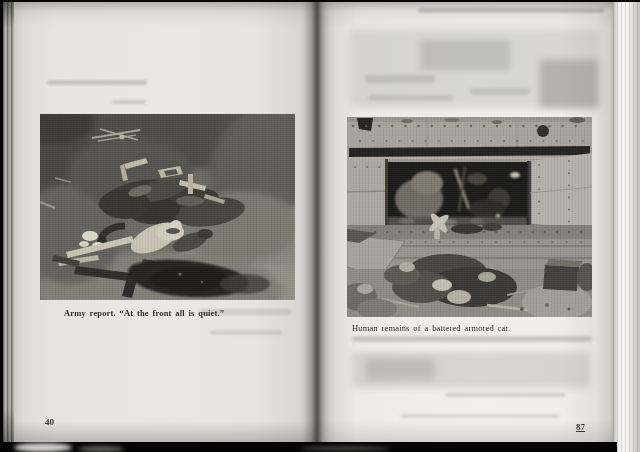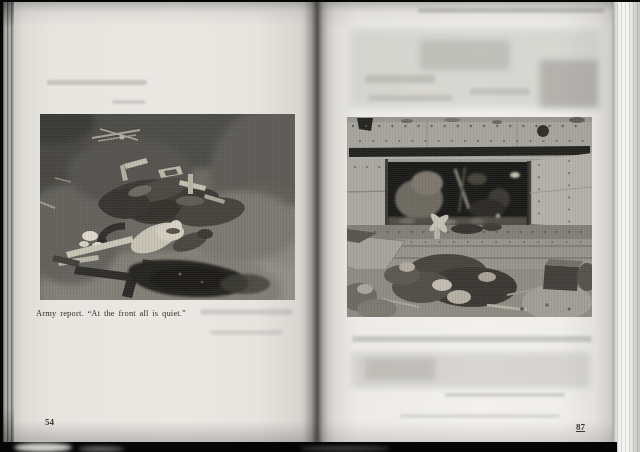--- a/index.html
+++ b/index.html
@@ -240,7 +240,7 @@
   </svg>
   <div class="abs photo-grain" style="left:347px;top:117px;width:245px;height:200px;"></div>
 
-  <div class="abs caption" style="left:36px;top:309px;">Army report. “At the front all is quiet.”</div>
+  <div class="abs caption" style="left:64px;top:309px;font-weight:bold;">Army report. “At the front all is quiet.”</div>
   <div class="abs pageno" style="left:45px;top:417px;">54</div>
   <div class="abs pageno" style="left:576px;top:422px;text-decoration:underline;">87</div>
 

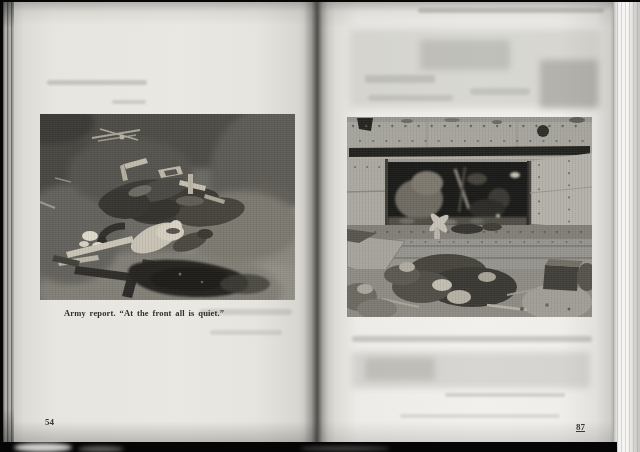--- a/index.html
+++ b/index.html
@@ -241,6 +241,7 @@
   <div class="abs photo-grain" style="left:347px;top:117px;width:245px;height:200px;"></div>
 
   <div class="abs caption" style="left:64px;top:309px;font-weight:bold;">Army report. “At the front all is quiet.”</div>
+  <div class="abs caption" style="left:352px;top:324px;">Human remains of a battered armored car.</div>
   <div class="abs pageno" style="left:45px;top:417px;">54</div>
   <div class="abs pageno" style="left:576px;top:422px;text-decoration:underline;">87</div>
 

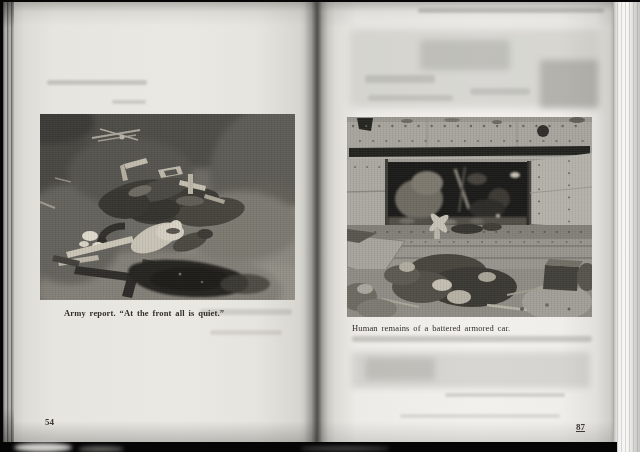--- a/index.html
+++ b/index.html
@@ -242,7 +242,7 @@
 
   <div class="abs caption" style="left:64px;top:309px;font-weight:bold;">Army report. “At the front all is quiet.”</div>
   <div class="abs caption" style="left:352px;top:324px;">Human remains of a battered armored car.</div>
-  <div class="abs pageno" style="left:45px;top:417px;">54</div>
+  <div class="abs pageno" style="left:45px;top:417px;">40</div>
   <div class="abs pageno" style="left:576px;top:422px;text-decoration:underline;">87</div>
 
   <div class="abs border-bottom"></div>

